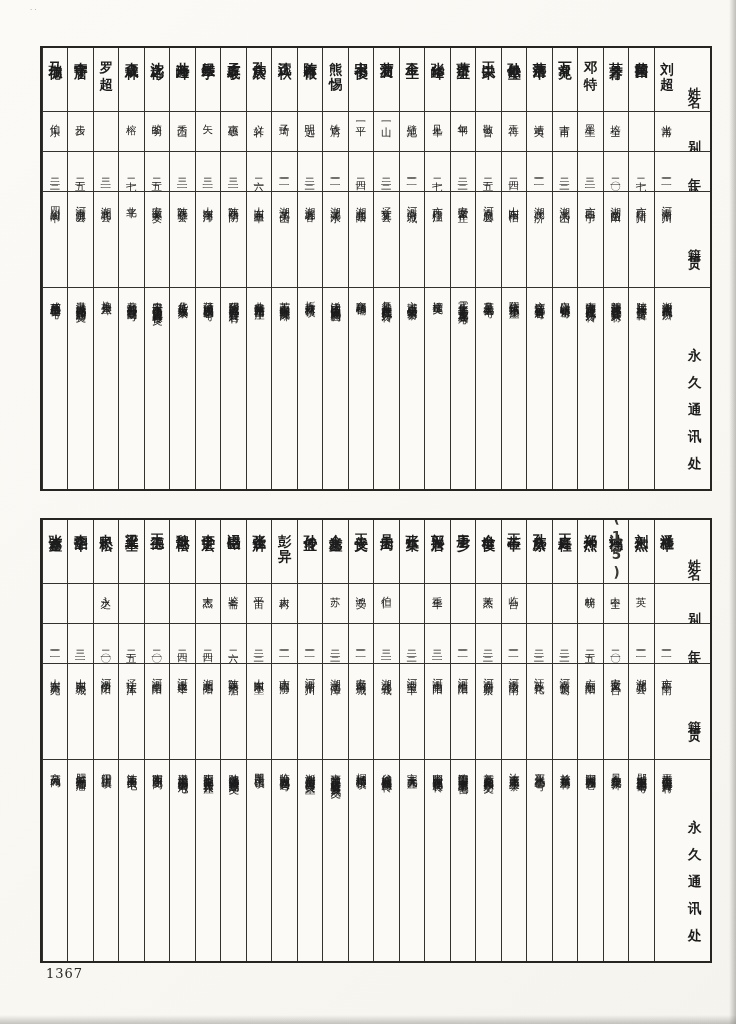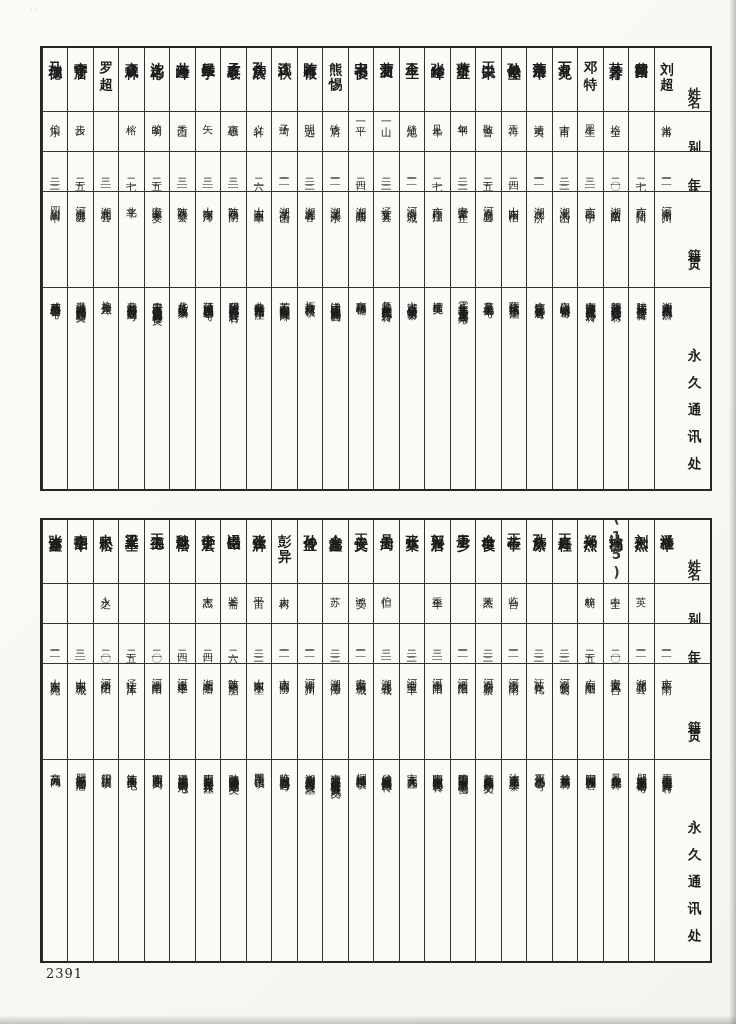--- a/index.html
+++ b/index.html
@@ -969,7 +969,7 @@
       </div>
     </div>
 
-  <div class="page-number">2391</div>
+  <div class="page-number">1367</div>
   <div class="scan-edge-right"></div>
   <div class="scan-edge-bottom"></div>
 </div>

